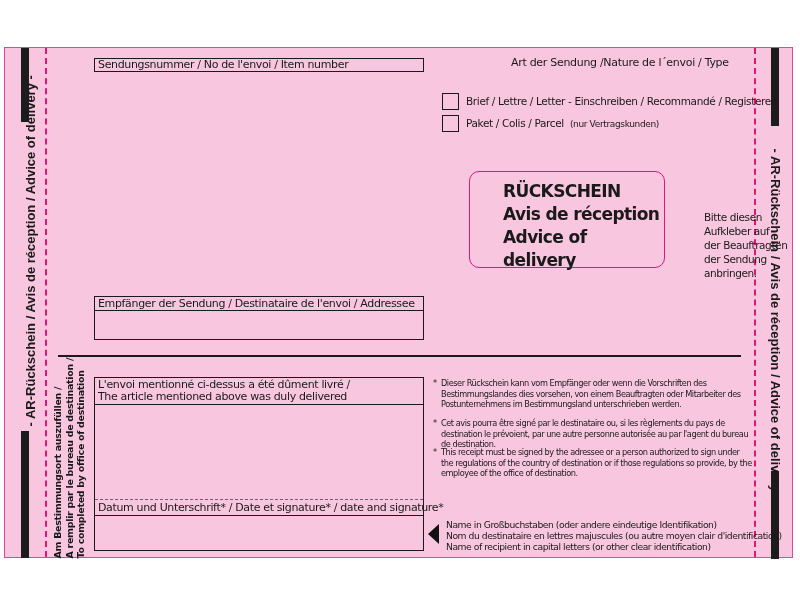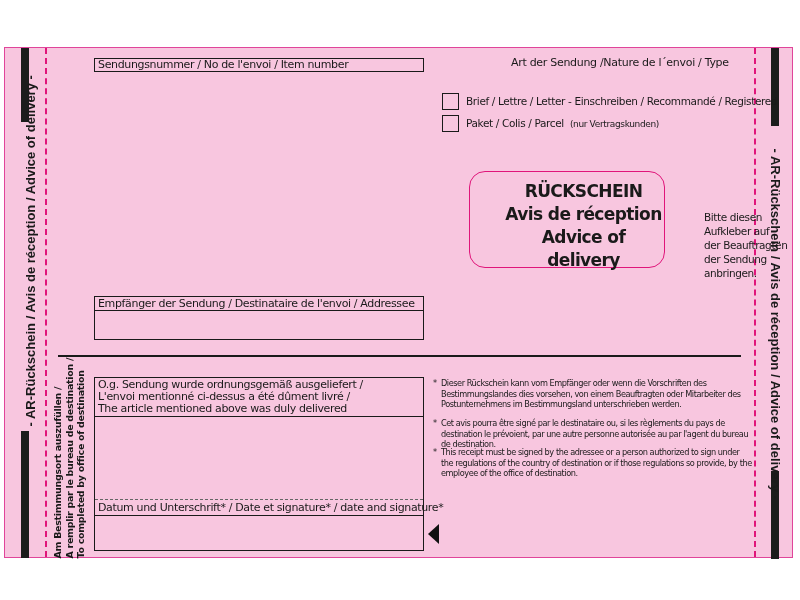--- a/index.html
+++ b/index.html
@@ -20,8 +20,8 @@
   .chk-label { position:absolute; font-size:10.5px; font-family:"DejaVu Sans", sans-serif; letter-spacing:-0.35px; white-space:nowrap; }
   .chk-label small { font-size:9px; }
   .title-box { position:absolute; left:468px; top:170px; width:196px; height:97px;
-               border:1.5px solid #e0157a; border-radius:16px; box-sizing:border-box;
-               text-align:center; font-weight:bold; font-family:"DejaVu Sans", sans-serif;padding-left:33px; }
+               border:1.5px solid #e0157a; border-radius:10px; box-sizing:border-box;
+               font-weight:bold; font-family:"DejaVu Sans", sans-serif;padding-left:33px; }
   .title-box div { font-size:17px; line-height:23px; letter-spacing:-0.6px; }
   .title-box div.t1 { margin-top:8px; }
   .note { position:absolute; left:675px; top:209px; font-size:10.5px; line-height:14px;

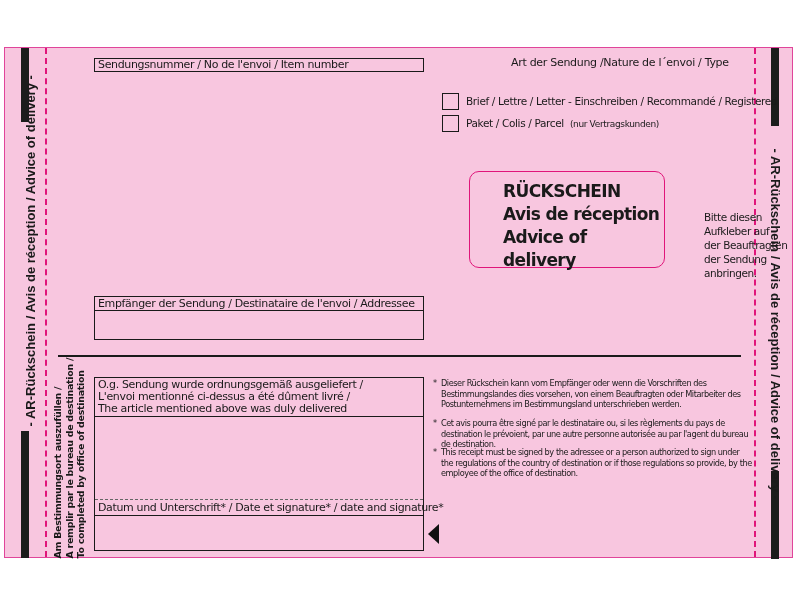--- a/index.html
+++ b/index.html
@@ -94,7 +94,6 @@
 
   <div class="box" style="left:89px; top:329px; width:330px; height:174px;">
     <div class="lbl" style="border-bottom:1.5px solid #1a1a1a; line-height:12px; padding-top:1px; padding-bottom:1px;">
-      <div>O.g. Sendung wurde ordnungsgemäß ausgeliefert /</div>
       <div>L'envoi mentionné ci-dessus a été dûment livré /</div>
       <div>The article mentioned above was duly delivered</div>
     </div>

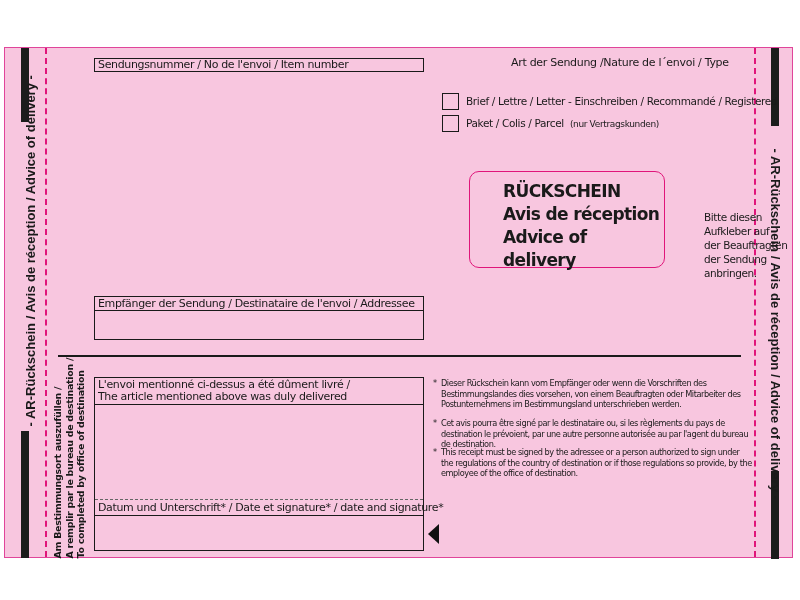--- a/index.html
+++ b/index.html
@@ -117,6 +117,11 @@
   </div>
 
   <div class="arrow" style="left:423px; top:476px;"></div>
+  <div class="cap-note" style="left:441px; top:471px;">
+    <div>Name in Großbuchstaben (oder andere eindeutige Identifikation)</div>
+    <div>Nom du destinataire en lettres majuscules (ou autre moyen clair d'identification)</div>
+    <div>Name of recipient in capital letters (or other clear identification)</div>
+  </div>
 </div>
 
 </body></html>

